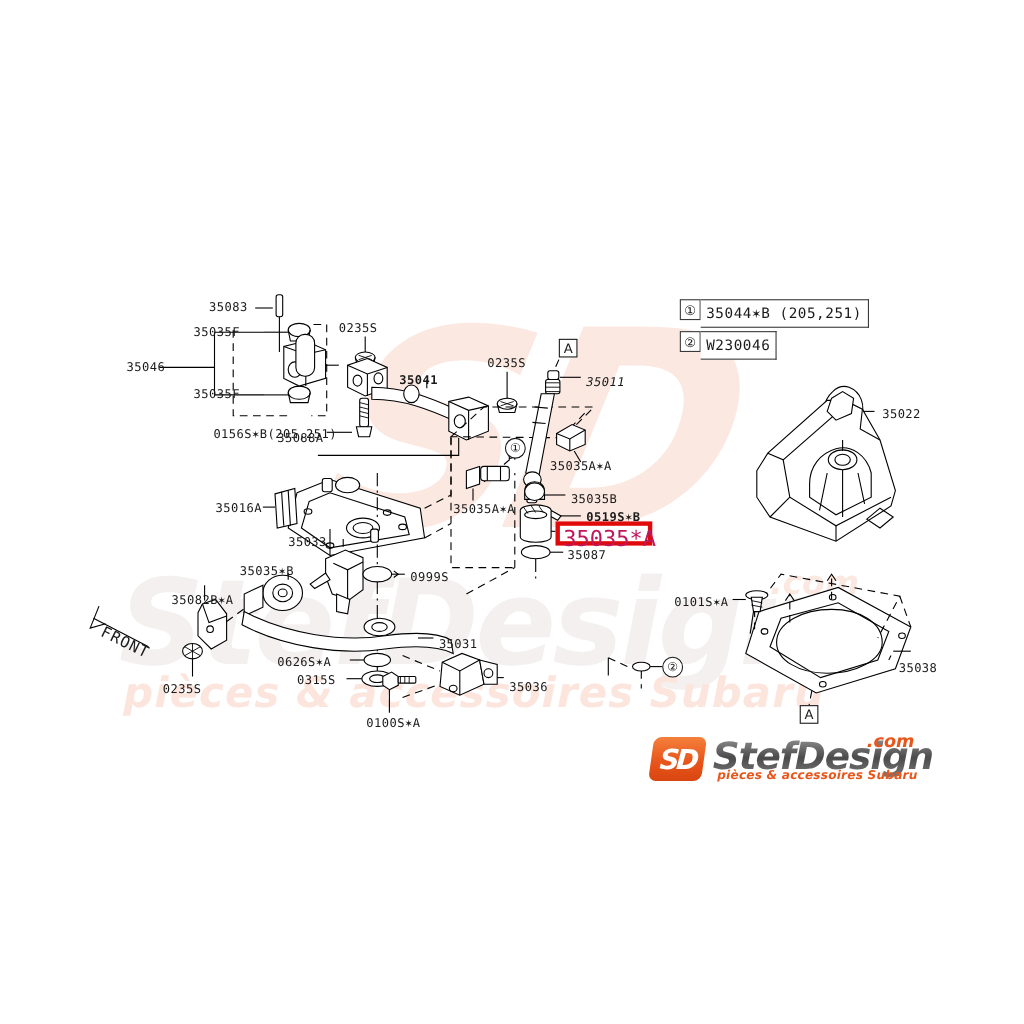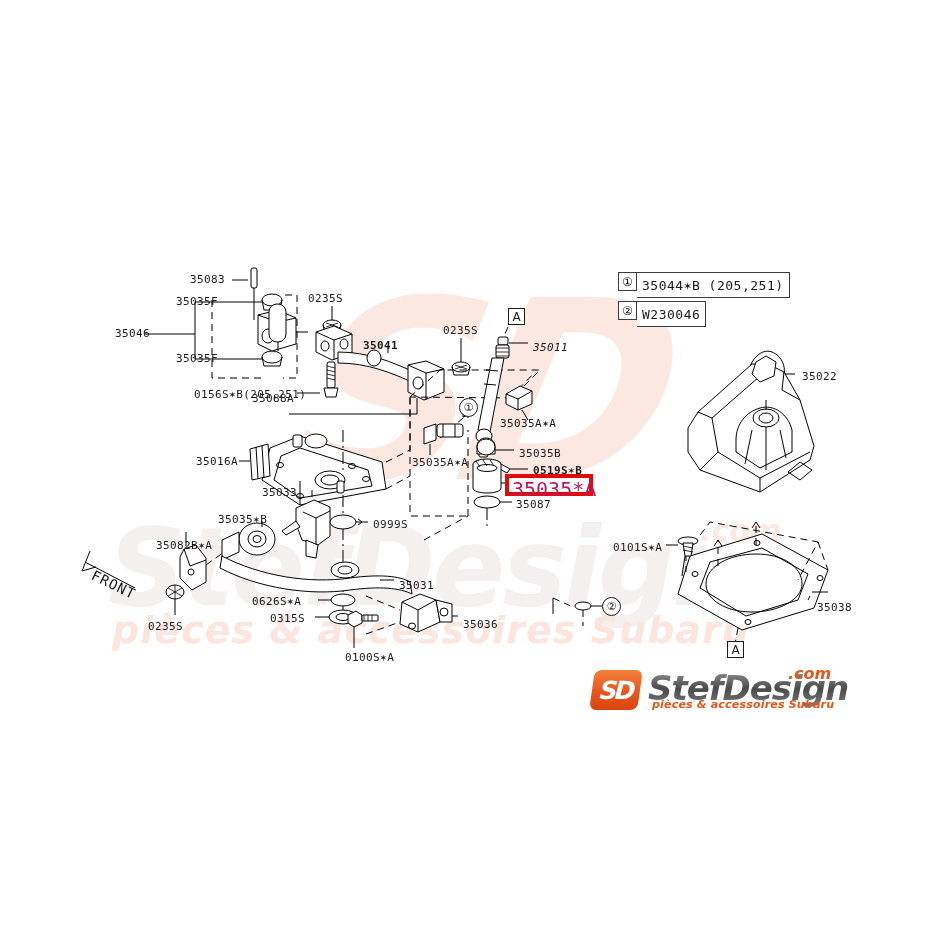--- a/index.html
+++ b/index.html
@@ -623,7 +623,7 @@
       <div class="lbl" style="left: 270px; top: 612px;">0315S</div>
       <div class="lbl" style="left: 148px; top: 620px;">0235S</div>
       <div class="lbl" style="left: 463px; top: 618px;">35036</div>
-      <div class="lbl" style="left: 333px; top: 651px; margin-left: 12px;">0100S✶A</div>
+      <div class="lbl" style="left: 333px; top: 651px;">0100S✶A</div>
       <div class="lbl" style="left: 802px; top: 370px;">35022</div>
       <div class="lbl" style="left: 613px; top: 541px;">0101S✶A</div>
       <div class="lbl" style="left: 817px; top: 601px;">35038</div>

